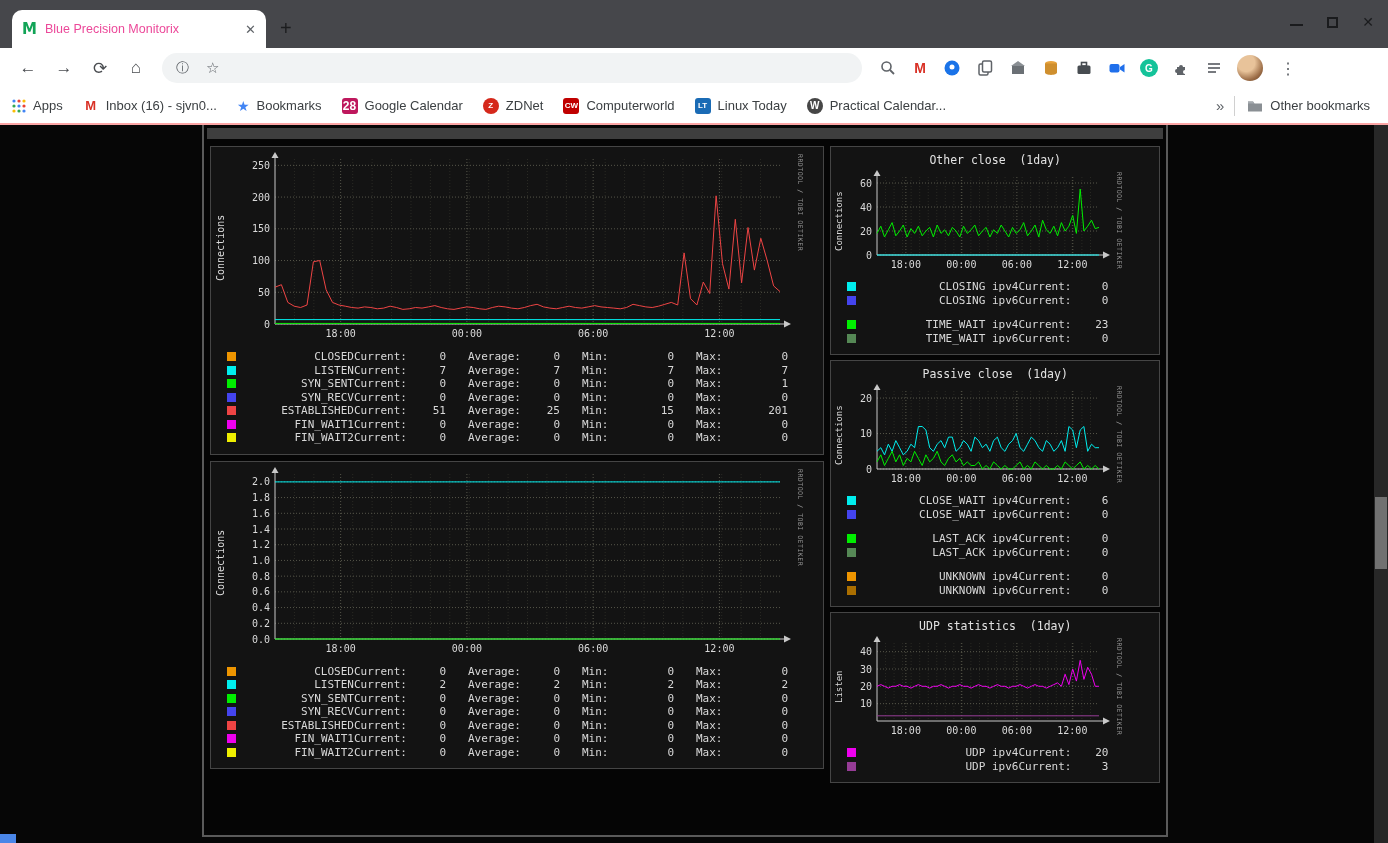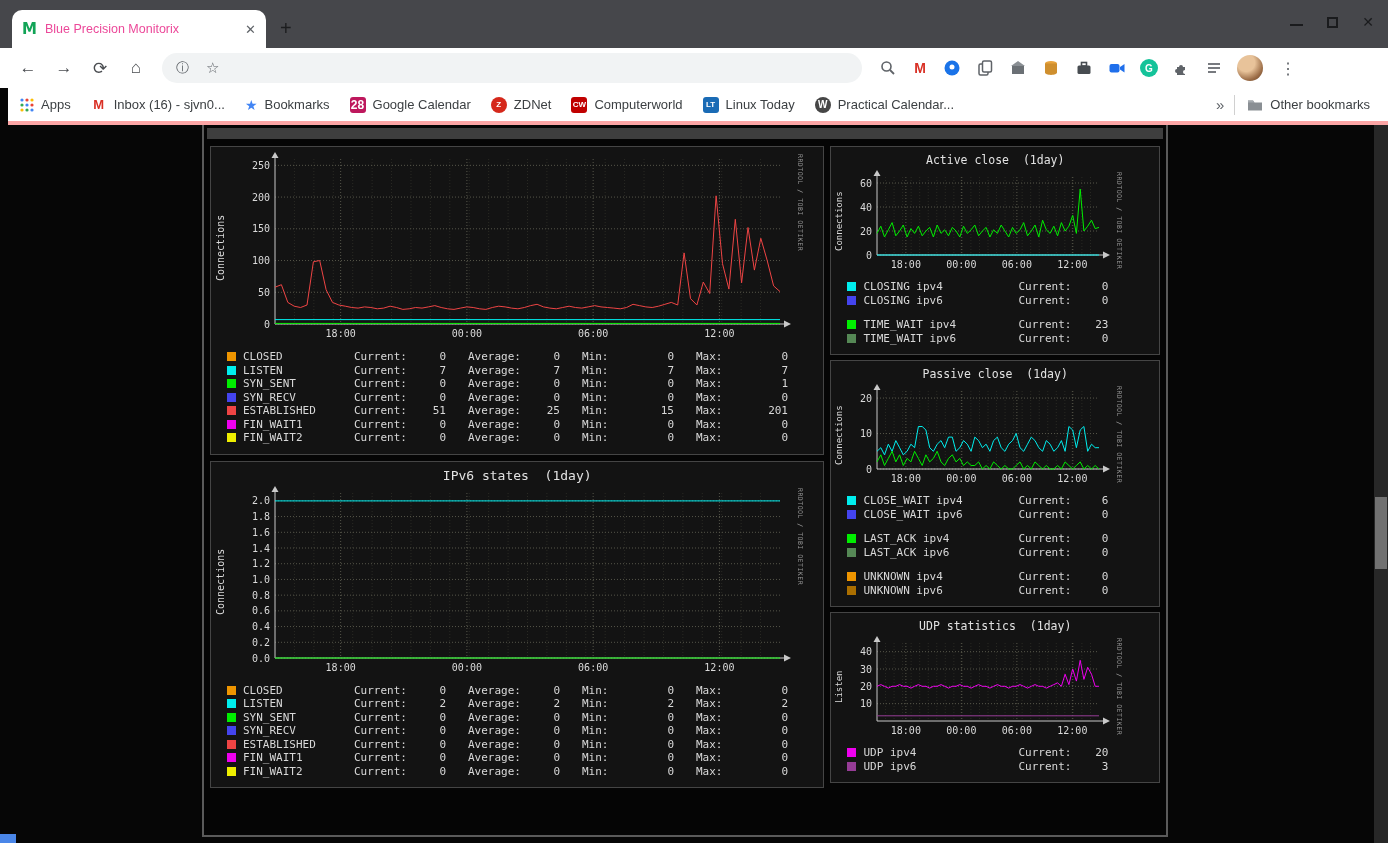--- a/index.html
+++ b/index.html
@@ -31,7 +31,7 @@
   .avatar { width:26px; height:26px; border-radius:50%; background:radial-gradient(circle at 35% 30%, #e8c39a 0 35%, #9a6b45 70%, #5f3f28 100%); }
   .kebab { color:#5f6368; font-size:16px; margin-left:4px; }
 
-  .bookmarks { height:37px; background:#ffffff; border-bottom:4px solid #fca5a5; display:flex; align-items:center; padding:0 12px; font-size:13px; color:#3c4043;margin-left:8px; }
+  .bookmarks { height:37px; background:#ffffff; border-bottom:2px solid #fca5a5; display:flex; align-items:center; padding:0 12px; font-size:13px; color:#3c4043; }
   .bk-item { display:flex; align-items:center; gap:7px; margin-right:20px; white-space:nowrap; }
   .bk-badge { width:16px; height:16px; border-radius:3px; color:#fff; font-size:8px; font-weight:bold; display:flex; align-items:center; justify-content:center; flex:none; }
   .bk-badge.gmail { background:#fff; color:#d93025; font-size:13px; }

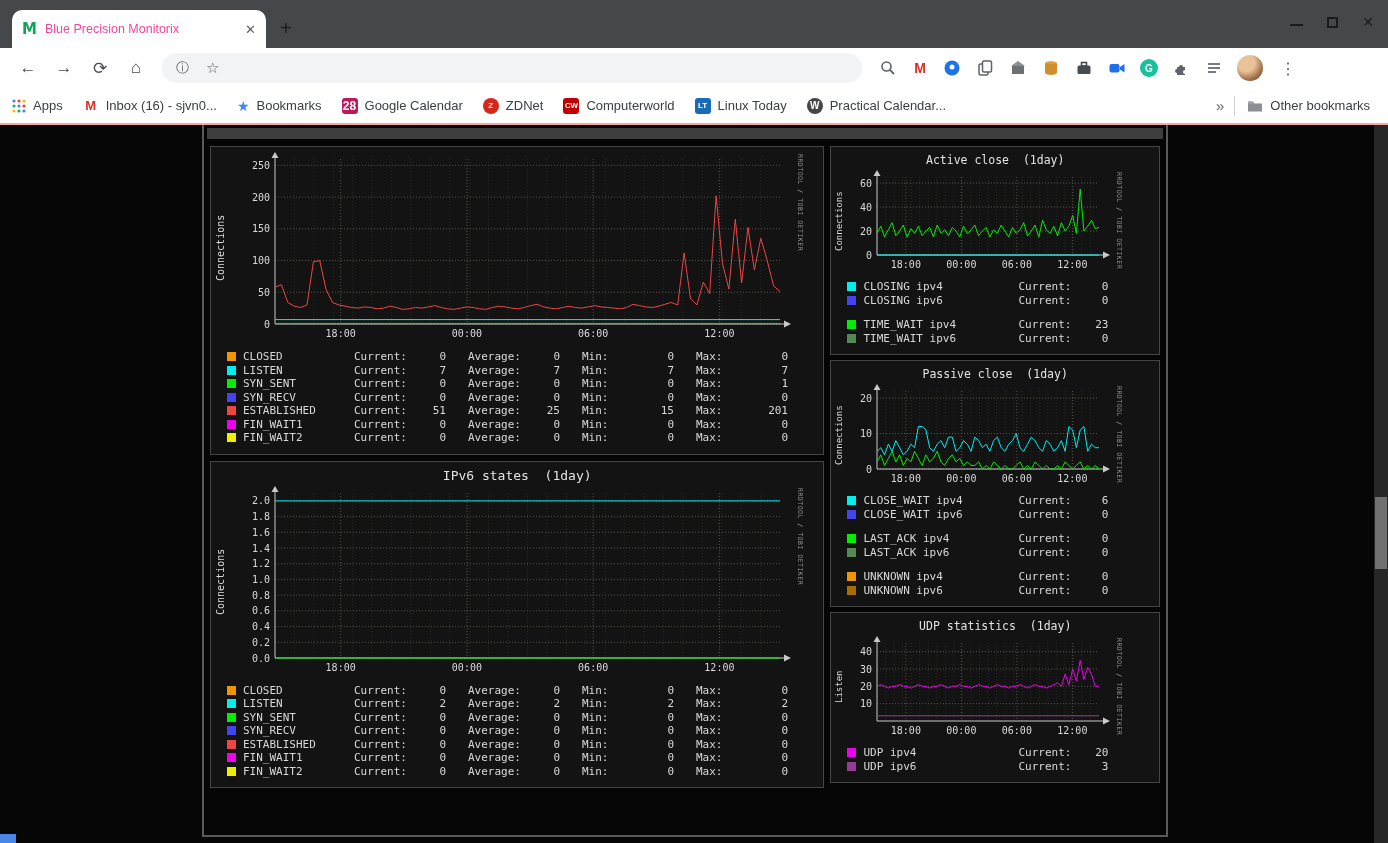--- a/index.html
+++ b/index.html
@@ -535,7 +535,7 @@
       </div>
       <div class="col-right">
         <div class="graph-panel small">
-            <div class="g-title">Active close  (1day)</div>
+            <div class="g-title">Other close  (1day)</div>
             <div class="g-body">
               <div class="g-ylabel">Connections</div>
               <svg width="267" height="104">

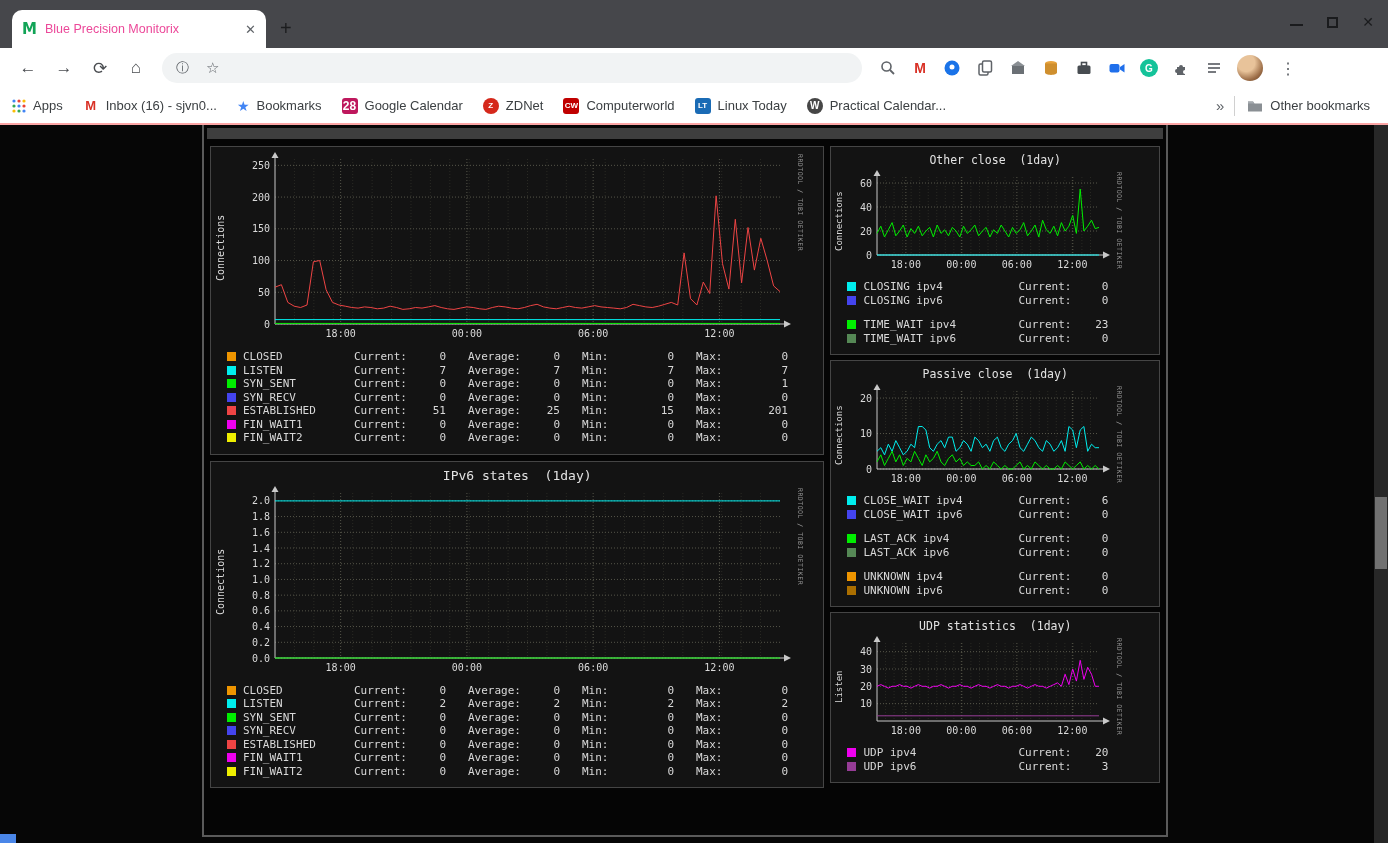--- a/index.html
+++ b/index.html
@@ -71,7 +71,7 @@
   .graph-panel.small .leg-row { height:14px; }
   .leg-spacer { height:10px; }
   .swatch { width:9px; height:9px; margin-right:7px; flex:none; }
-  .leg-label { width:111px; white-space:pre; }
+  .leg-label { width:111px; white-space:pre;text-align:right; }
   .graph-panel.small .leg-label { width:155px; }
   .leg-key { width:62px; white-space:pre; }
   .leg-val { width:30px; text-align:right; margin-right:22px; white-space:pre; }

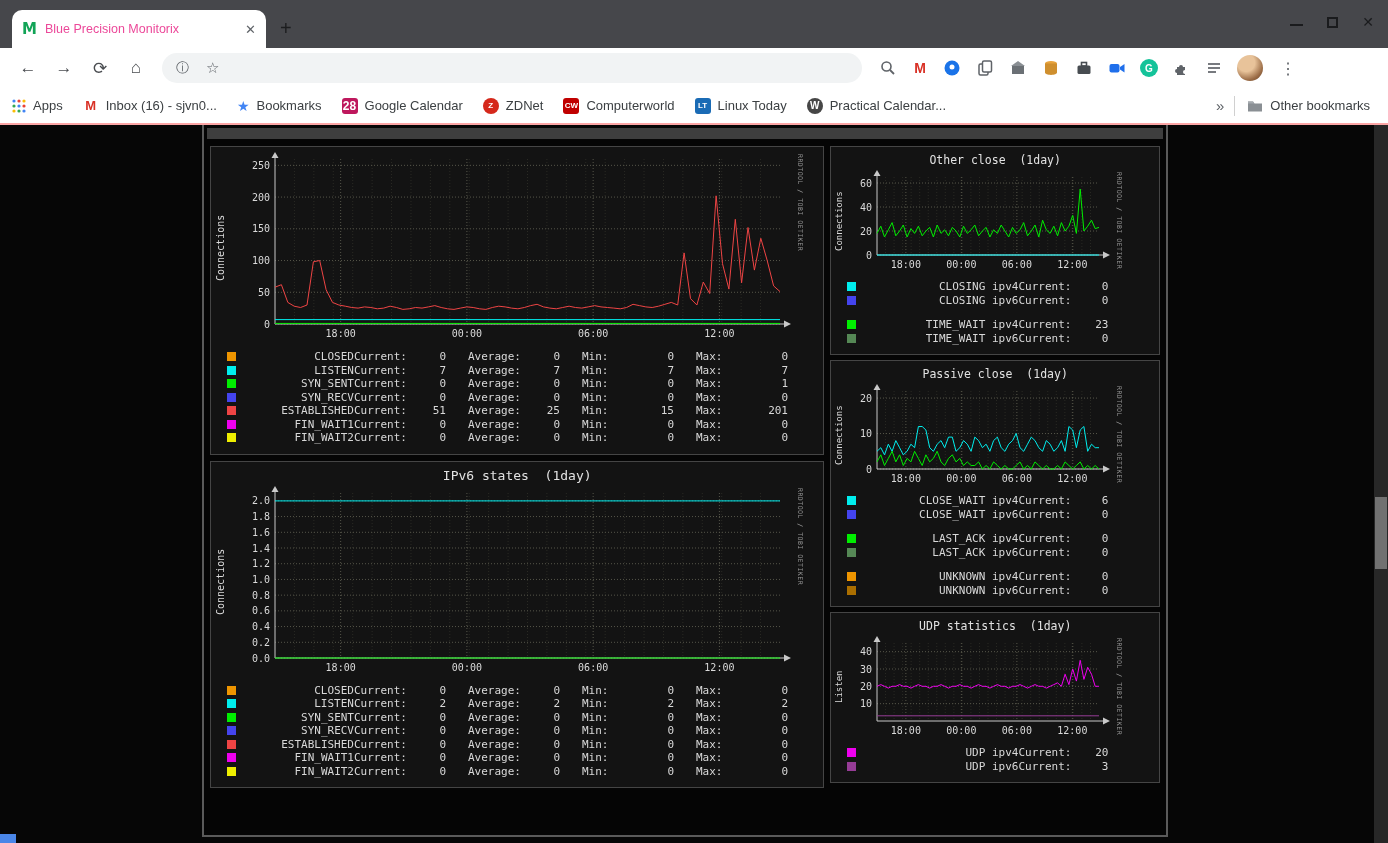--- a/index.html
+++ b/index.html
@@ -377,7 +377,6 @@
             </div>
           </div>
         <div class="graph-panel large">
-            <div class="g-title">IPv6 states  (1day)</div>
             <div class="g-body">
               <div class="g-ylabel">Connections</div>
               <svg width="566" height="193">

